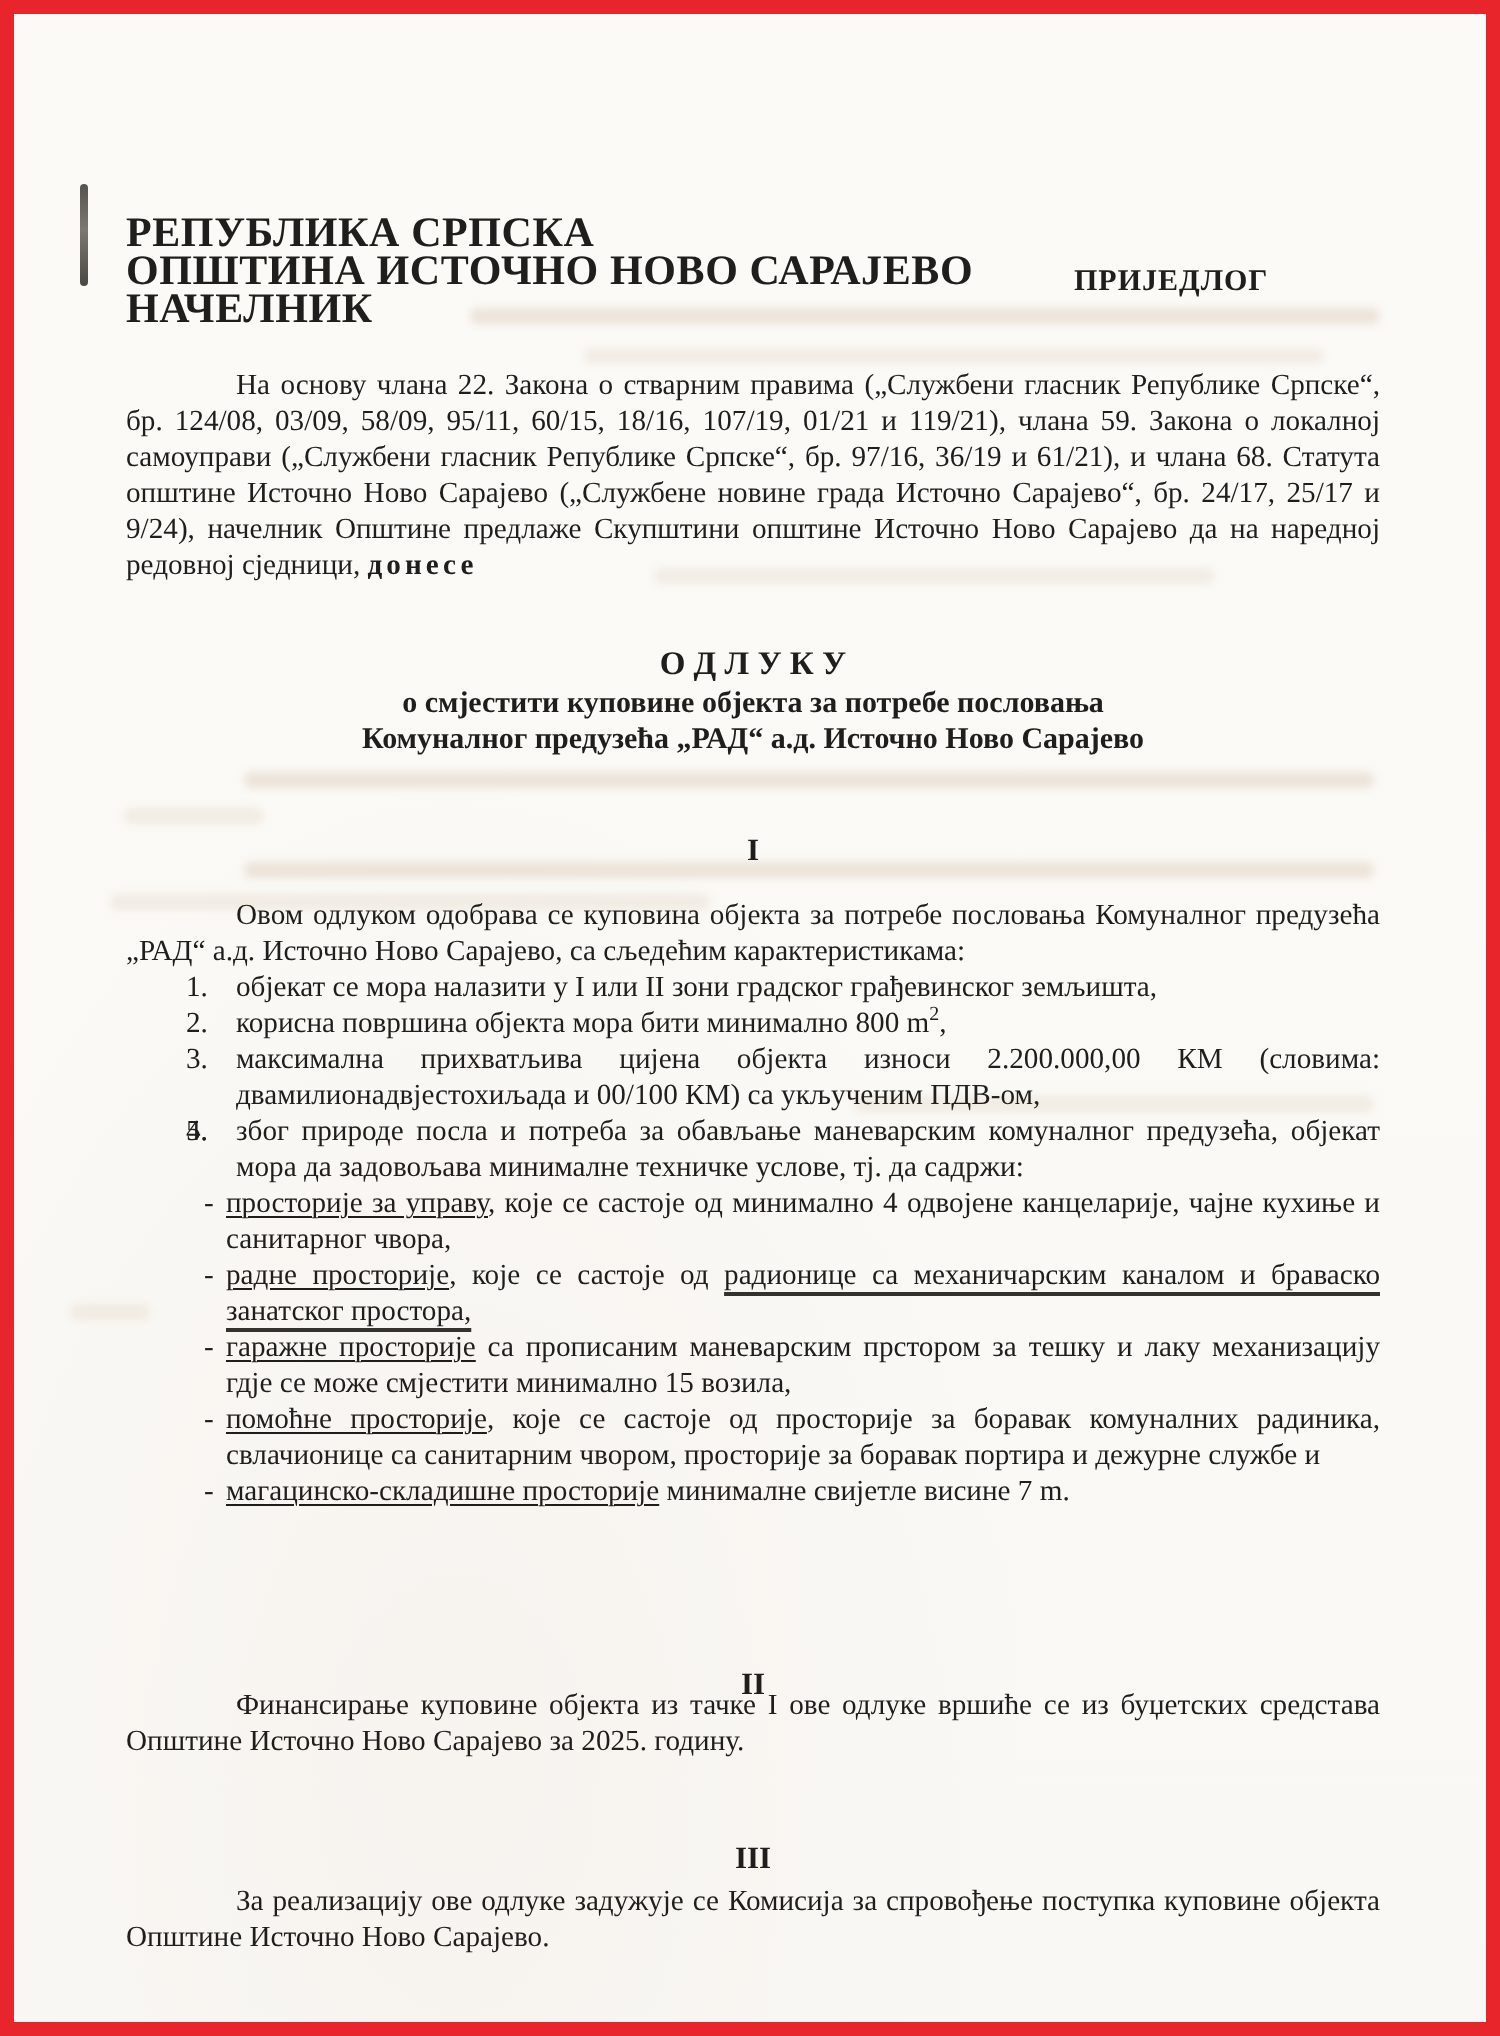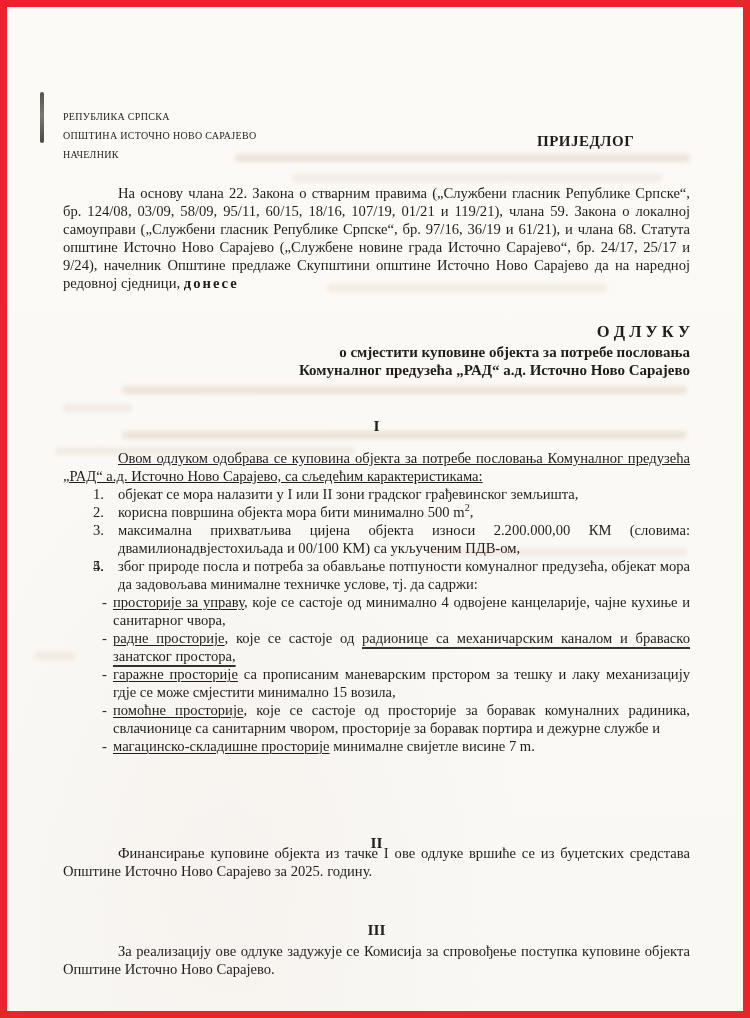--- a/index.html
+++ b/index.html
@@ -24,7 +24,7 @@
   
   .header-block {
     left: 56px; top: 100px; width: 480px;
-    font-weight: normal; font-size: 10px; line-height: 19px;
+    font-weight: bold; font-size: 21px; line-height: 19px;
     letter-spacing: 0.3px;
   }
   .proposal {

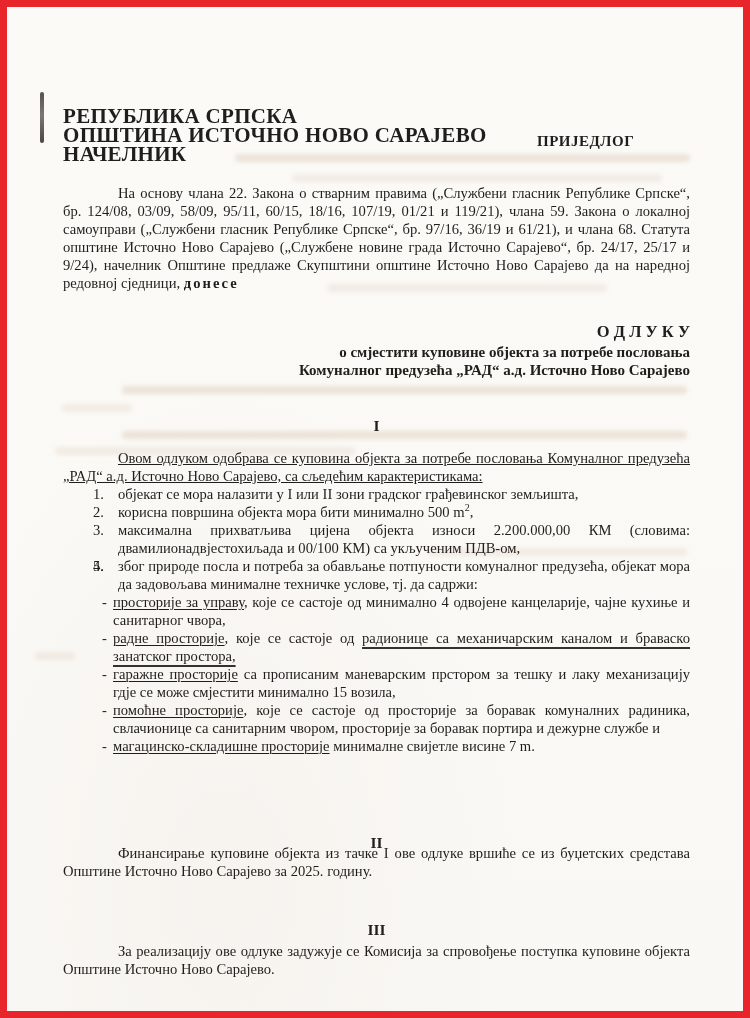--- a/index.html
+++ b/index.html
@@ -43,7 +43,7 @@
   .bold-sp { font-weight: bold; letter-spacing: 2px; }
 
   
-  .title-block { left: 56px; top: 314px; width: 627px; text-align: right; }
+  .title-block { left: 56px; top: 314px; width: 627px; text-align: center; }
   .title-main { font-weight: bold; font-size: 16.5px; line-height: 22px; }
   .title-sub  { font-weight: bold; font-size: 15px;  line-height: 18px; }
 

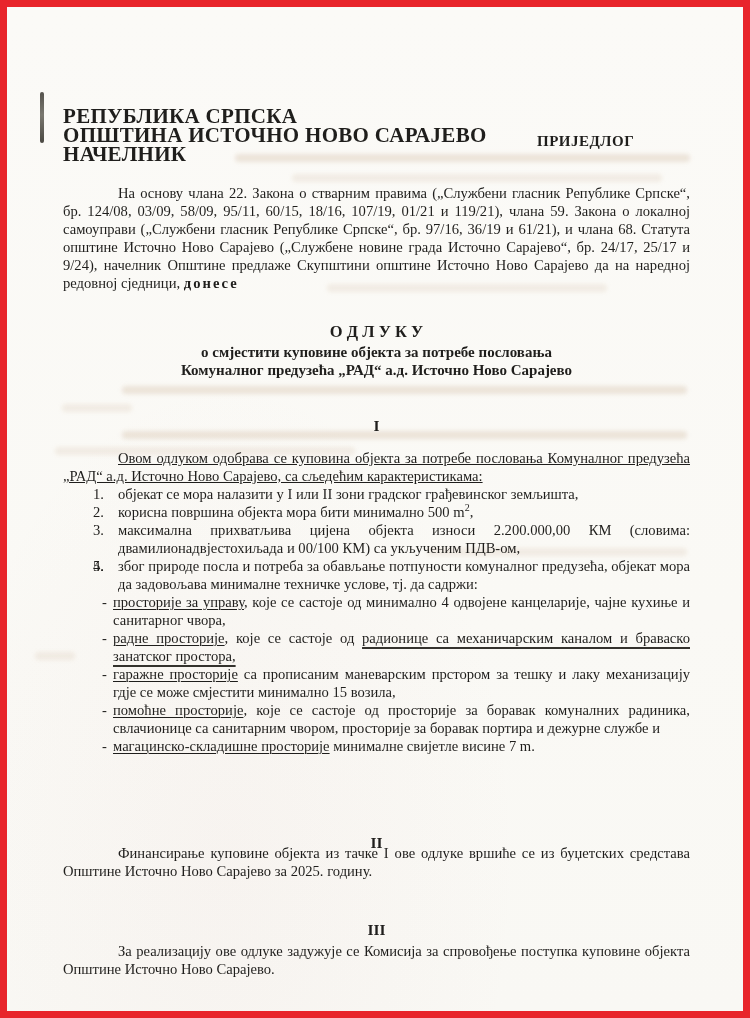--- a/index.html
+++ b/index.html
@@ -56,7 +56,7 @@
   .sec3-marker { top: 914px; }
 
   .sec1-body { left: 56px; top: 442px; width: 627px; font-size: 14.6px; line-height: 18px; }
-  .sec1-body .intro { text-align: justify; text-indent: 55px; text-decoration: underline; }
+  .sec1-body .intro { text-align: justify; text-indent: 55px; }
 
   .num-item {
     position: relative; padding-left: 55px;

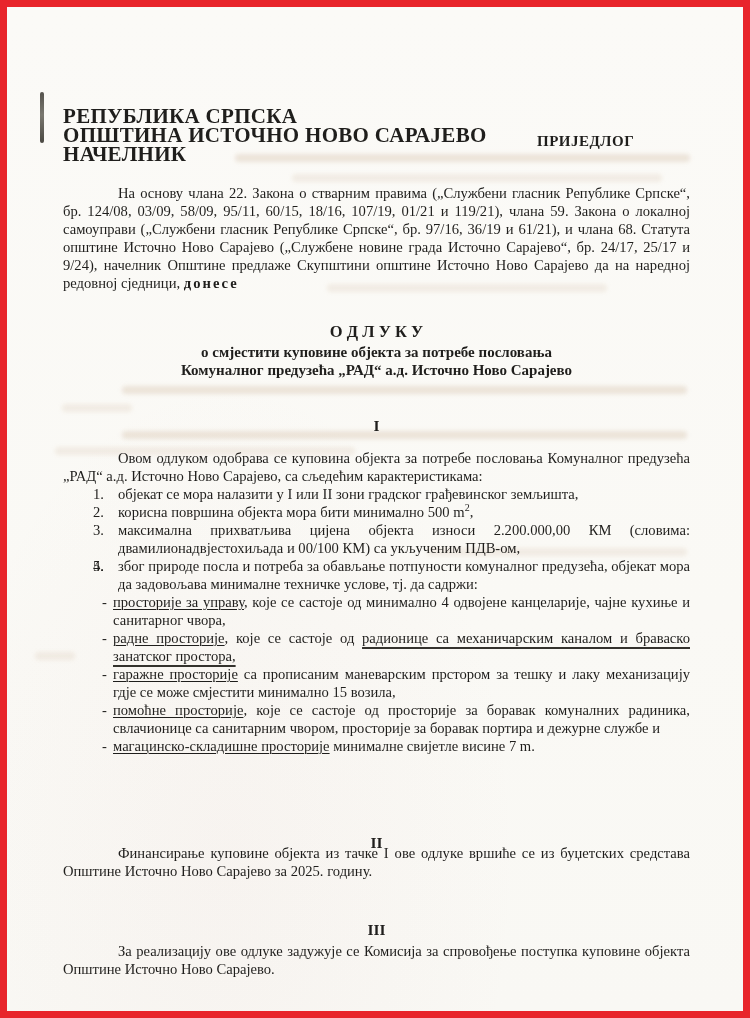--- a/index.html
+++ b/index.html
@@ -135,7 +135,7 @@
 
     <div class="num-item">
       <span class="num-label">2.</span>
-      <span>корисна површина објекта мора бити минимално 500 m</span><sup class="sq">2</sup><span>,</span>
+      <span>корисна површина објекта мора бити минимално 800 m</span><sup class="sq">2</sup><span>,</span>
     </div>
 
     <div class="num-item">

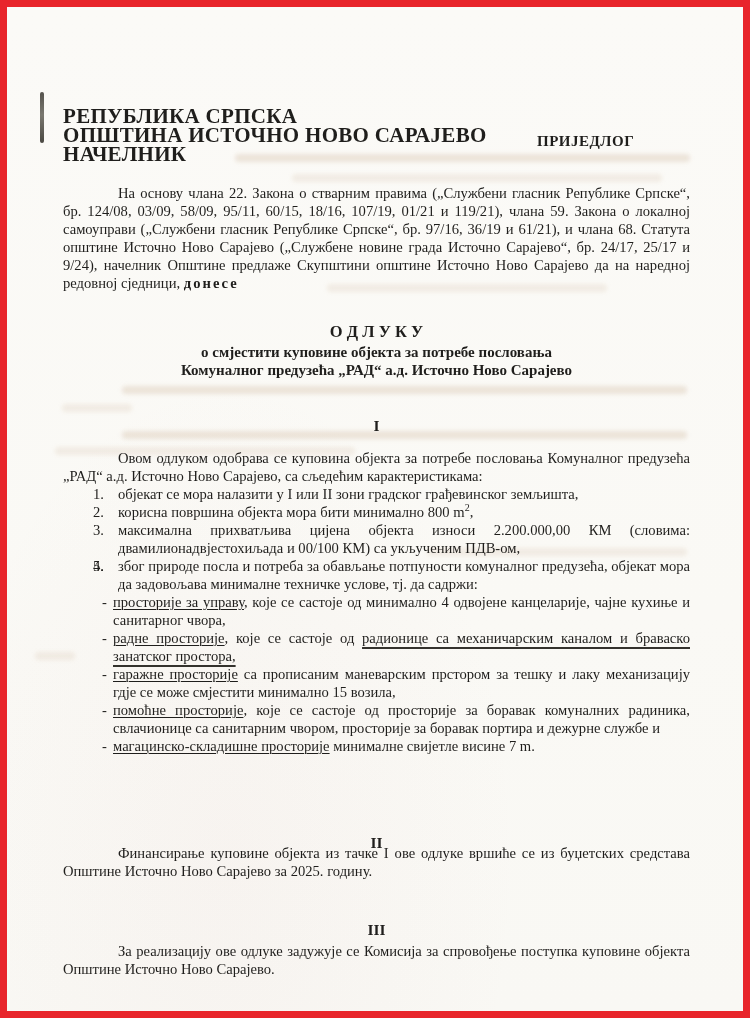--- a/index.html
+++ b/index.html
@@ -149,7 +149,7 @@
 
     <div class="num-item">
       <span class="num-label">5.</span>
-      <span>због природе посла и потреба за обављање потпуности комуналног предузећа, објекат мора да задовољава минималне техничке услове, тј. да садржи:</span>
+      <span>због природе посла и потреба за обављање маневарским комуналног предузећа, објекат мора да задовољава минималне техничке услове, тј. да садржи:</span>
     </div>
 
     <div class="dash-item">

